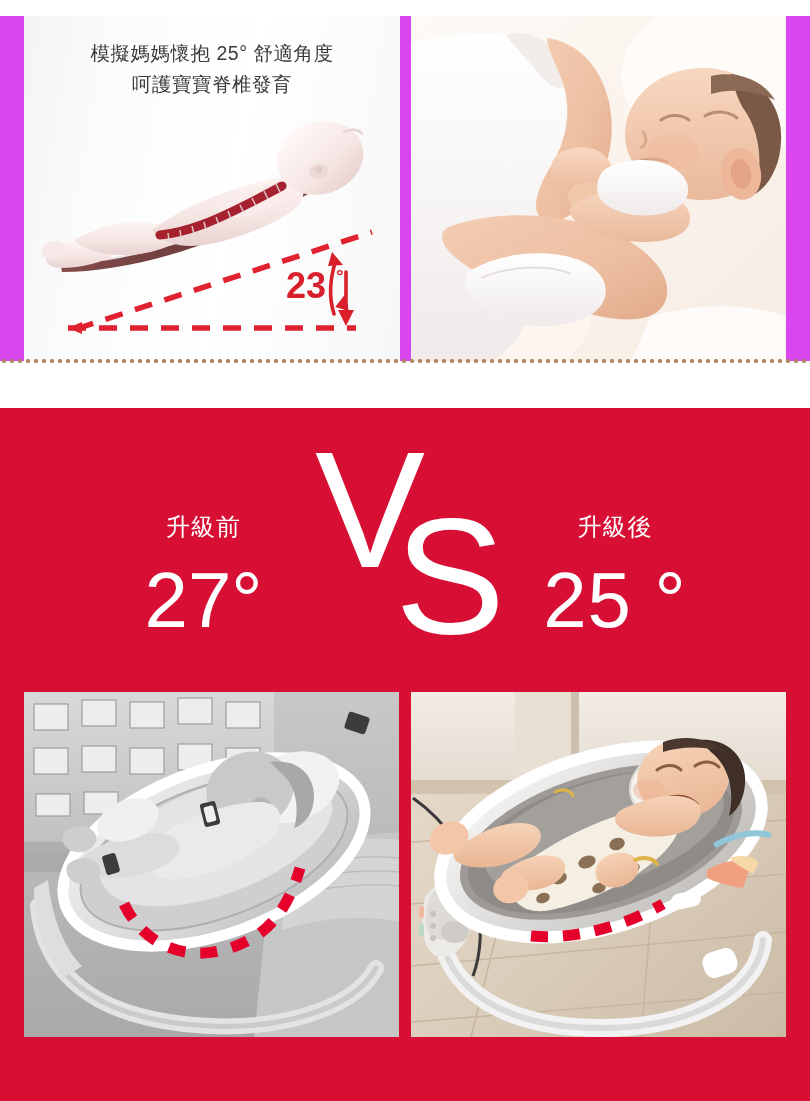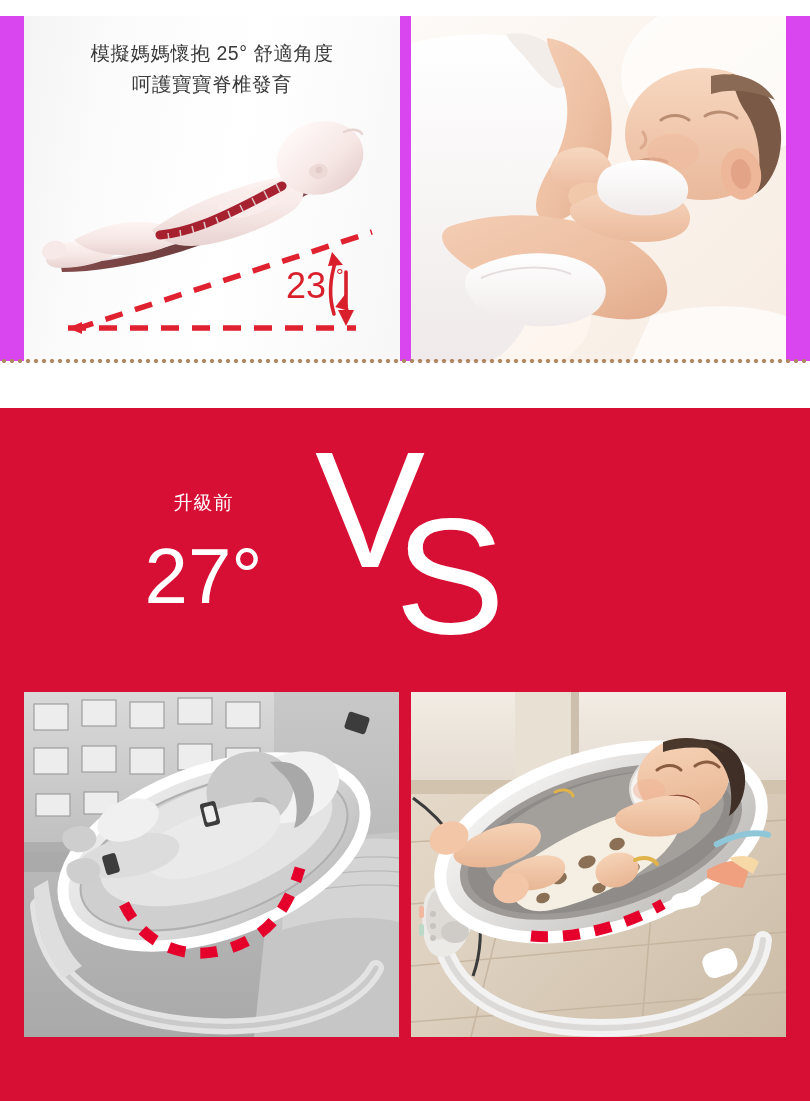--- a/index.html
+++ b/index.html
@@ -46,7 +46,7 @@
   #diagram-stage {
     position: absolute;
     left: 0; top: 96px;
-    width: 376px; height: 249px;
+    width: 376px; height: 249px; font-weight: bold;
   }
   #diagram-stage svg { display:block; }
 

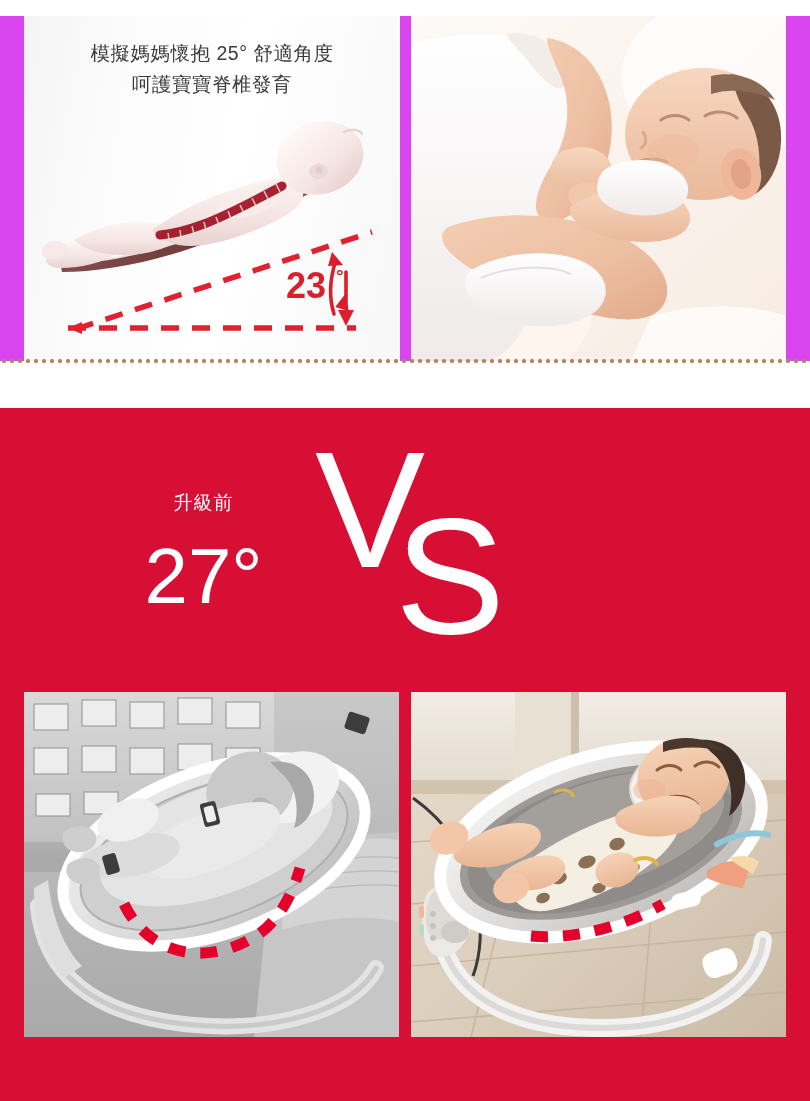--- a/index.html
+++ b/index.html
@@ -93,10 +93,11 @@
   #vs-before { left: 96px; top: 78px; width: 215px; }
   #vs-after  { left: 500px; top: 78px; width: 230px; }
   .vs-label {
-    font-size: 19px;
+    font-size: 24px;
     line-height: 34px;
     letter-spacing: 1px;
     font-weight: 400;
+    margin-top: 24px;
   }
   .vs-value {
     font-size: 78px;

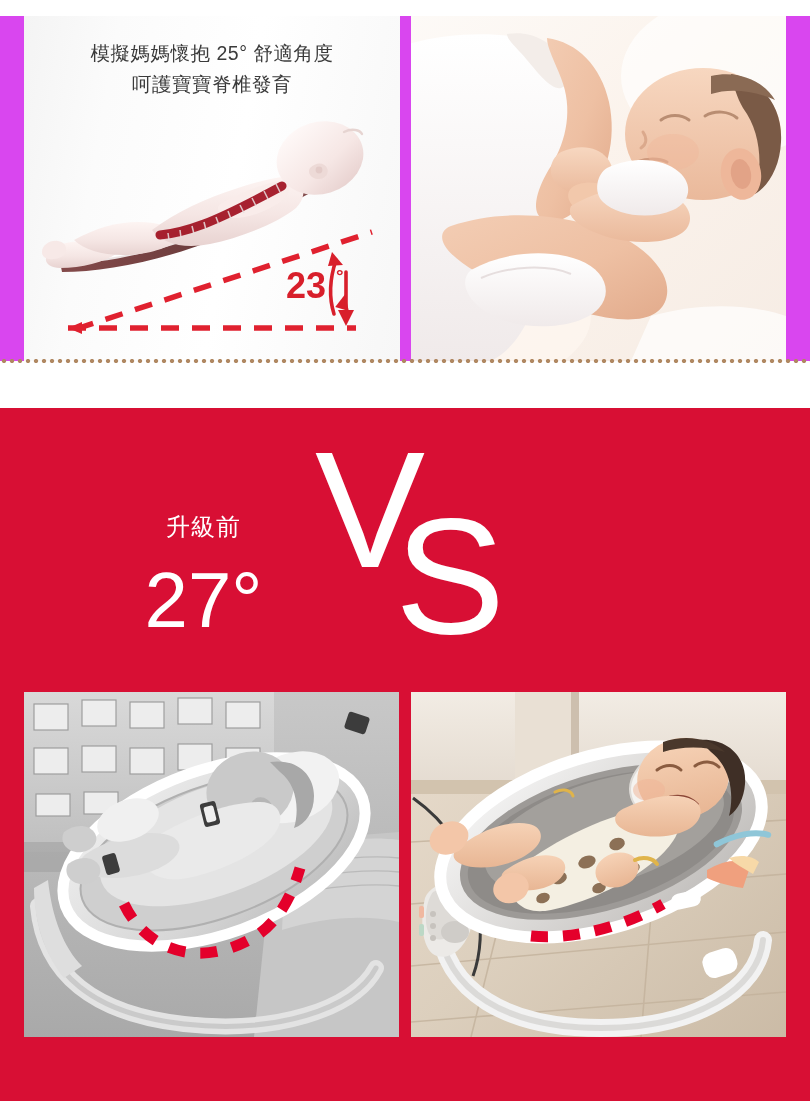--- a/index.html
+++ b/index.html
@@ -339,6 +339,10 @@
       <span class="s-glyph">S</span>
     </div>
 
+    <div id="vs-after" class="vs-side">
+      <div class="vs-label">升級後</div>
+      <div class="vs-value">25 °</div>
+    </div>
   </div>
 
   <div id="photo-before" class="cmp-photo">

